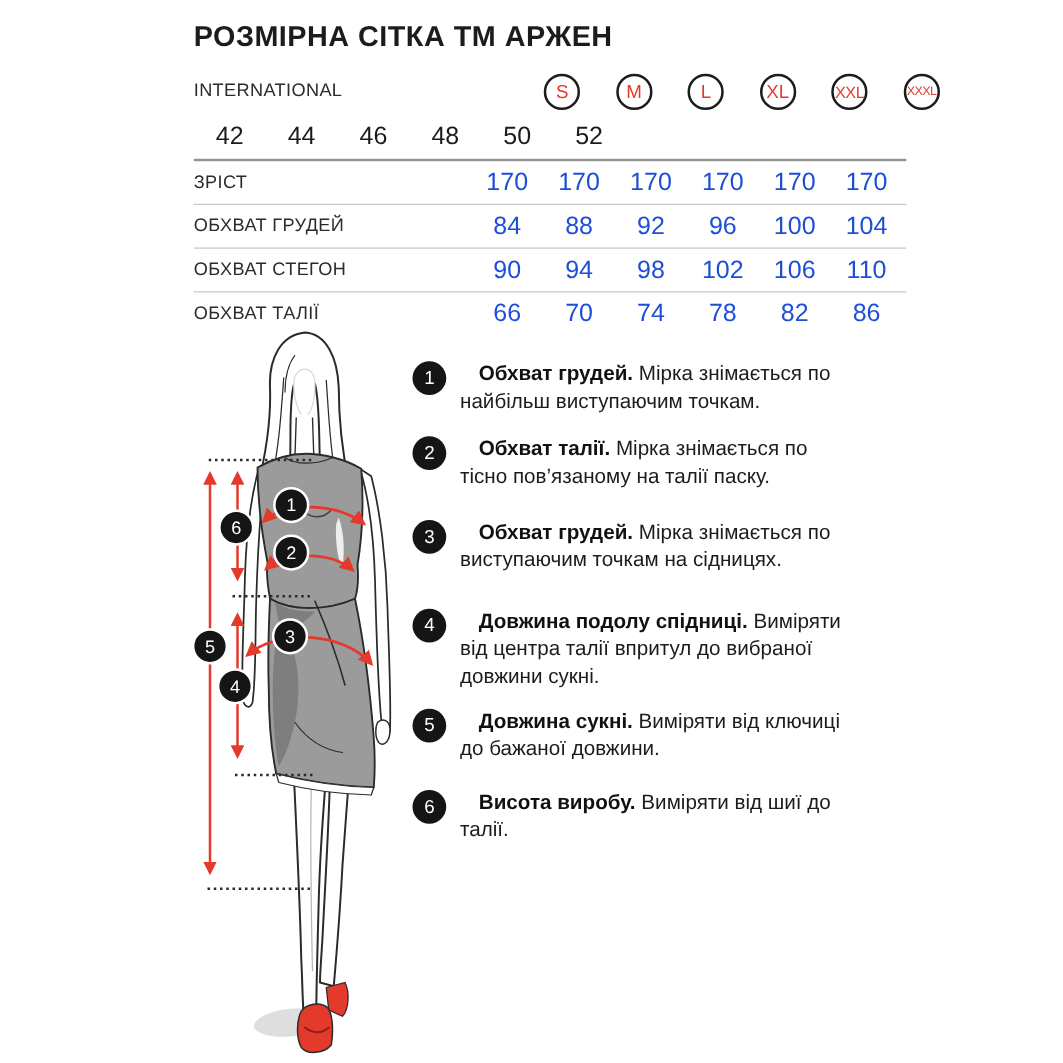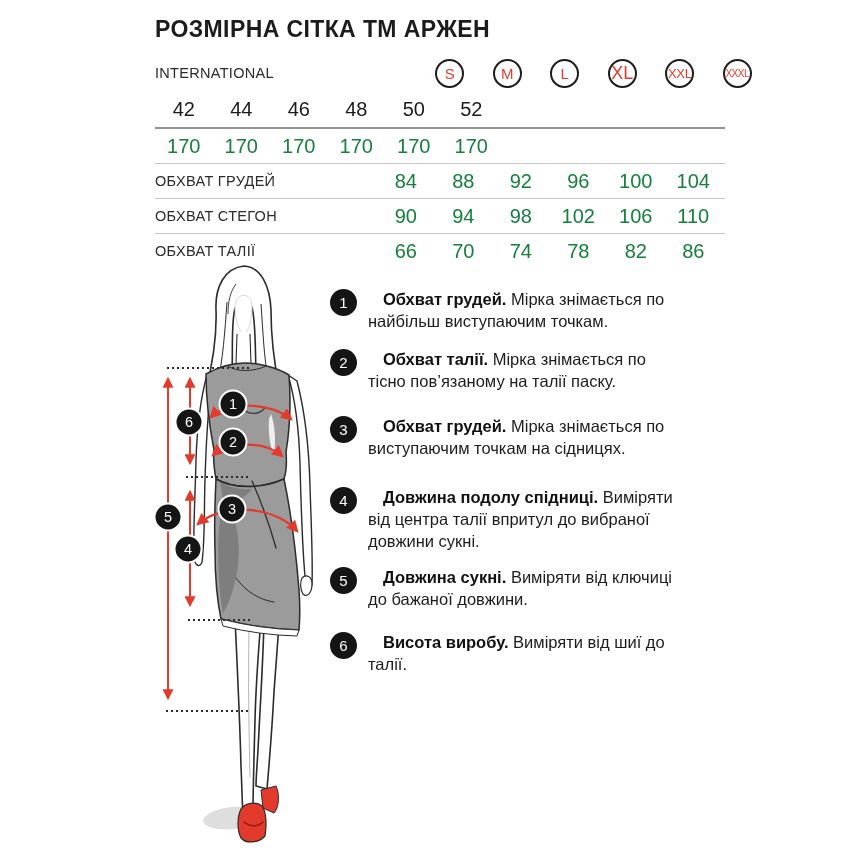--- a/index.html
+++ b/index.html
@@ -22,7 +22,7 @@
                display:flex;align-items:center;justify-content:center;
                color:#e43a2c;font-weight:500;box-sizing:border-box;}
   .sc0,.sc1,.sc2{font-size:15px;}
-  .sc3{font-size:18px;}
+  .sc3{font-size:15px;}
   .sc4{font-size:13px;letter-spacing:-.3px;}
   .sc5{font-size:10px;letter-spacing:-.5px;}
   .uk-val{font-size:20px;font-weight:500;color:#1b1b1b;}

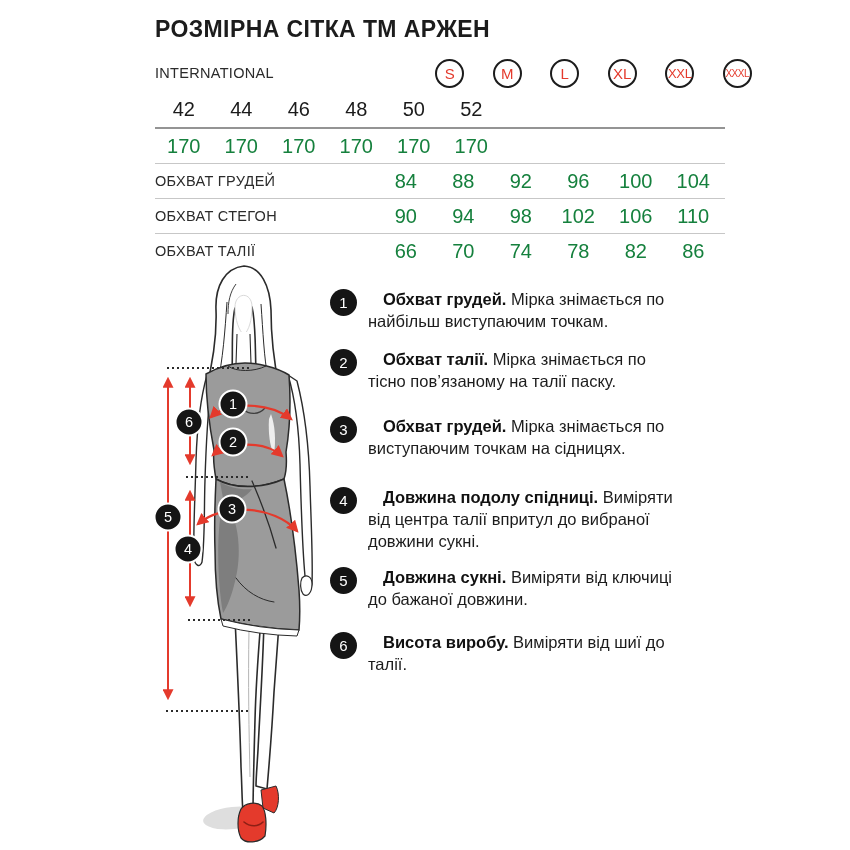--- a/index.html
+++ b/index.html
@@ -86,6 +86,7 @@
     <div class="t-divider"></div>
     <div>
         <div class="t-row data-row">
+      <div class="t-label">ЗРІСТ</div>
       <div class="cells">
             <div class="t-cell t-val">170</div>
             <div class="t-cell t-val">170</div>

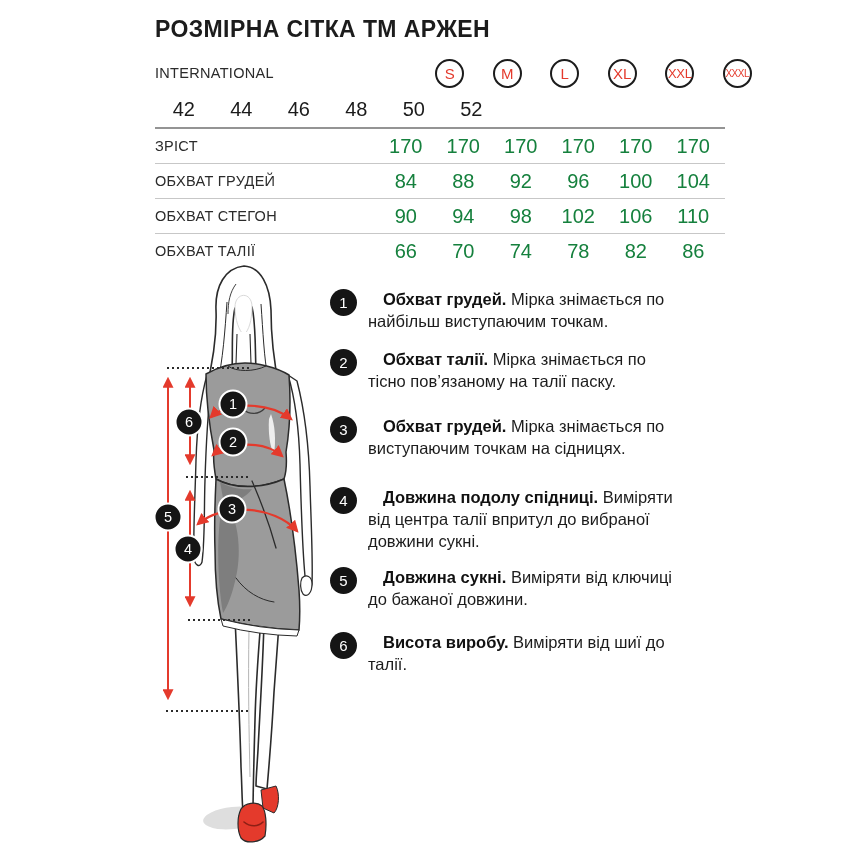--- a/index.html
+++ b/index.html
@@ -29,7 +29,7 @@
   .t-divider{height:2px;background:#949494;}
   .data-row{height:34px;border-bottom:1px solid #c7c7c7;}
   .data-row:last-child{border-bottom:none;}
-  .t-val{font-size:20px;color:#15803d;}
+  .t-val{font-size:20px;color:#1d4ed8;}
 
   
   .figure-wrap{position:absolute;left:140px;top:262px;width:210px;height:588px;}

